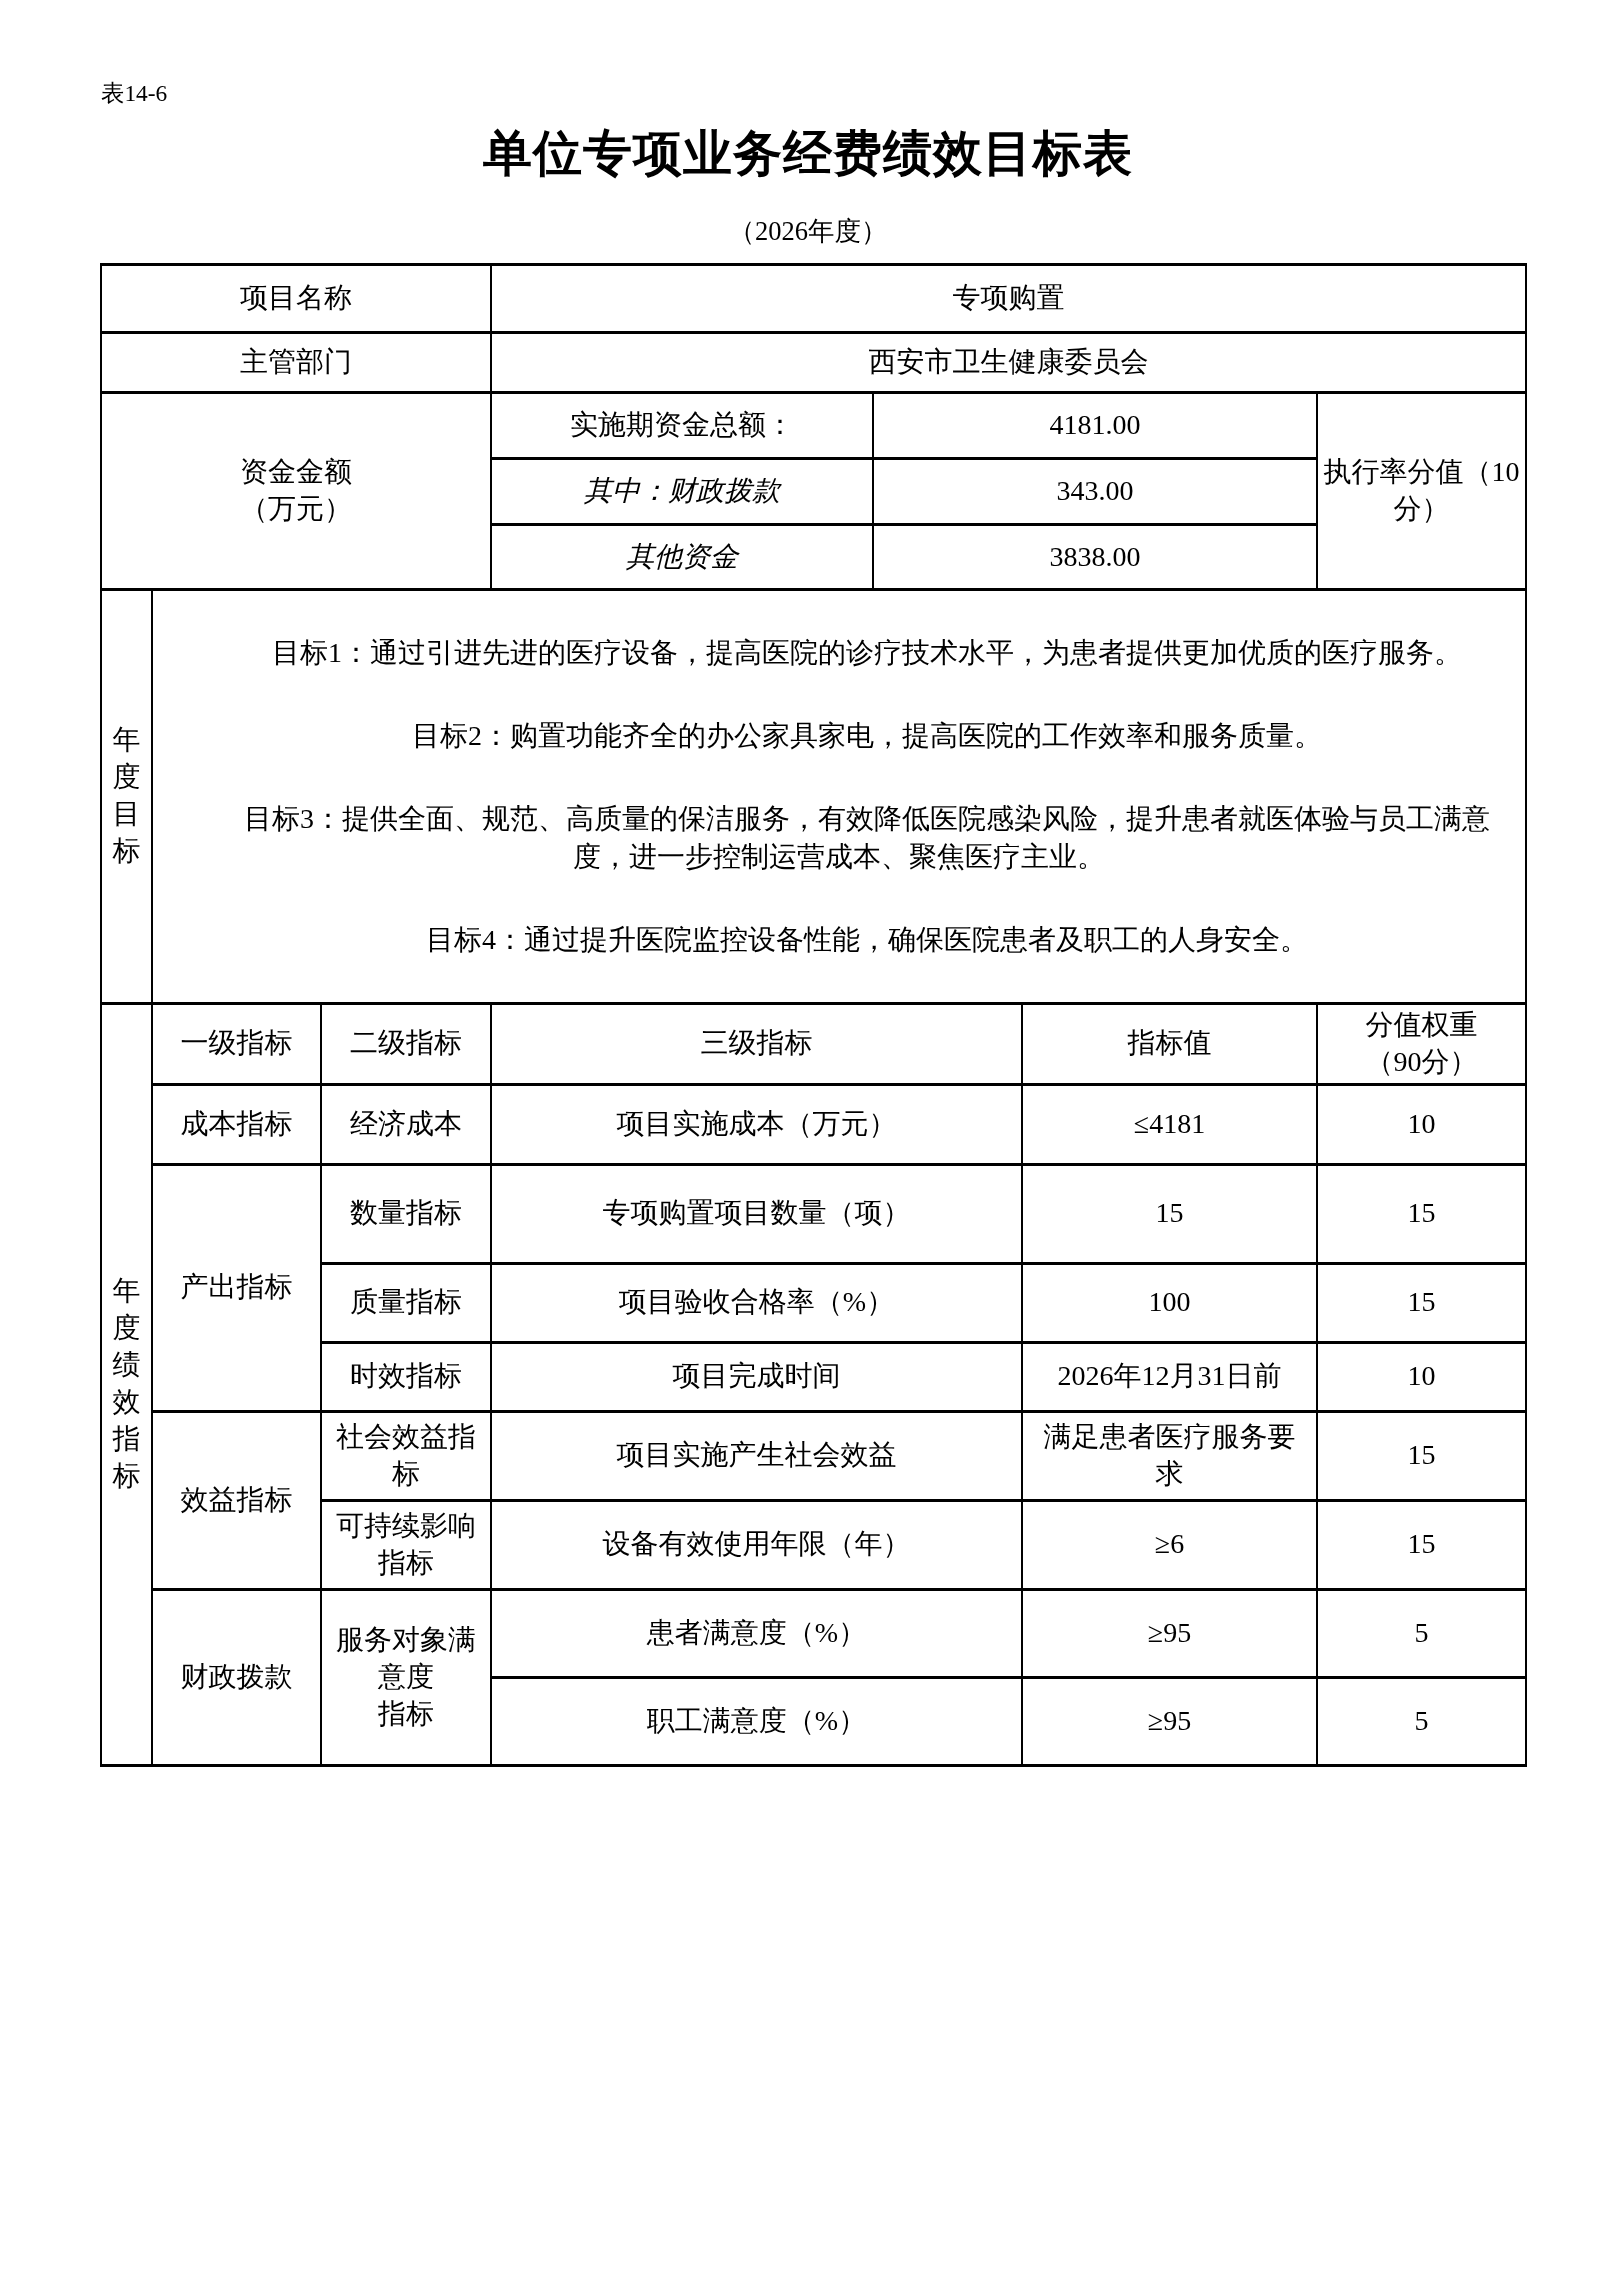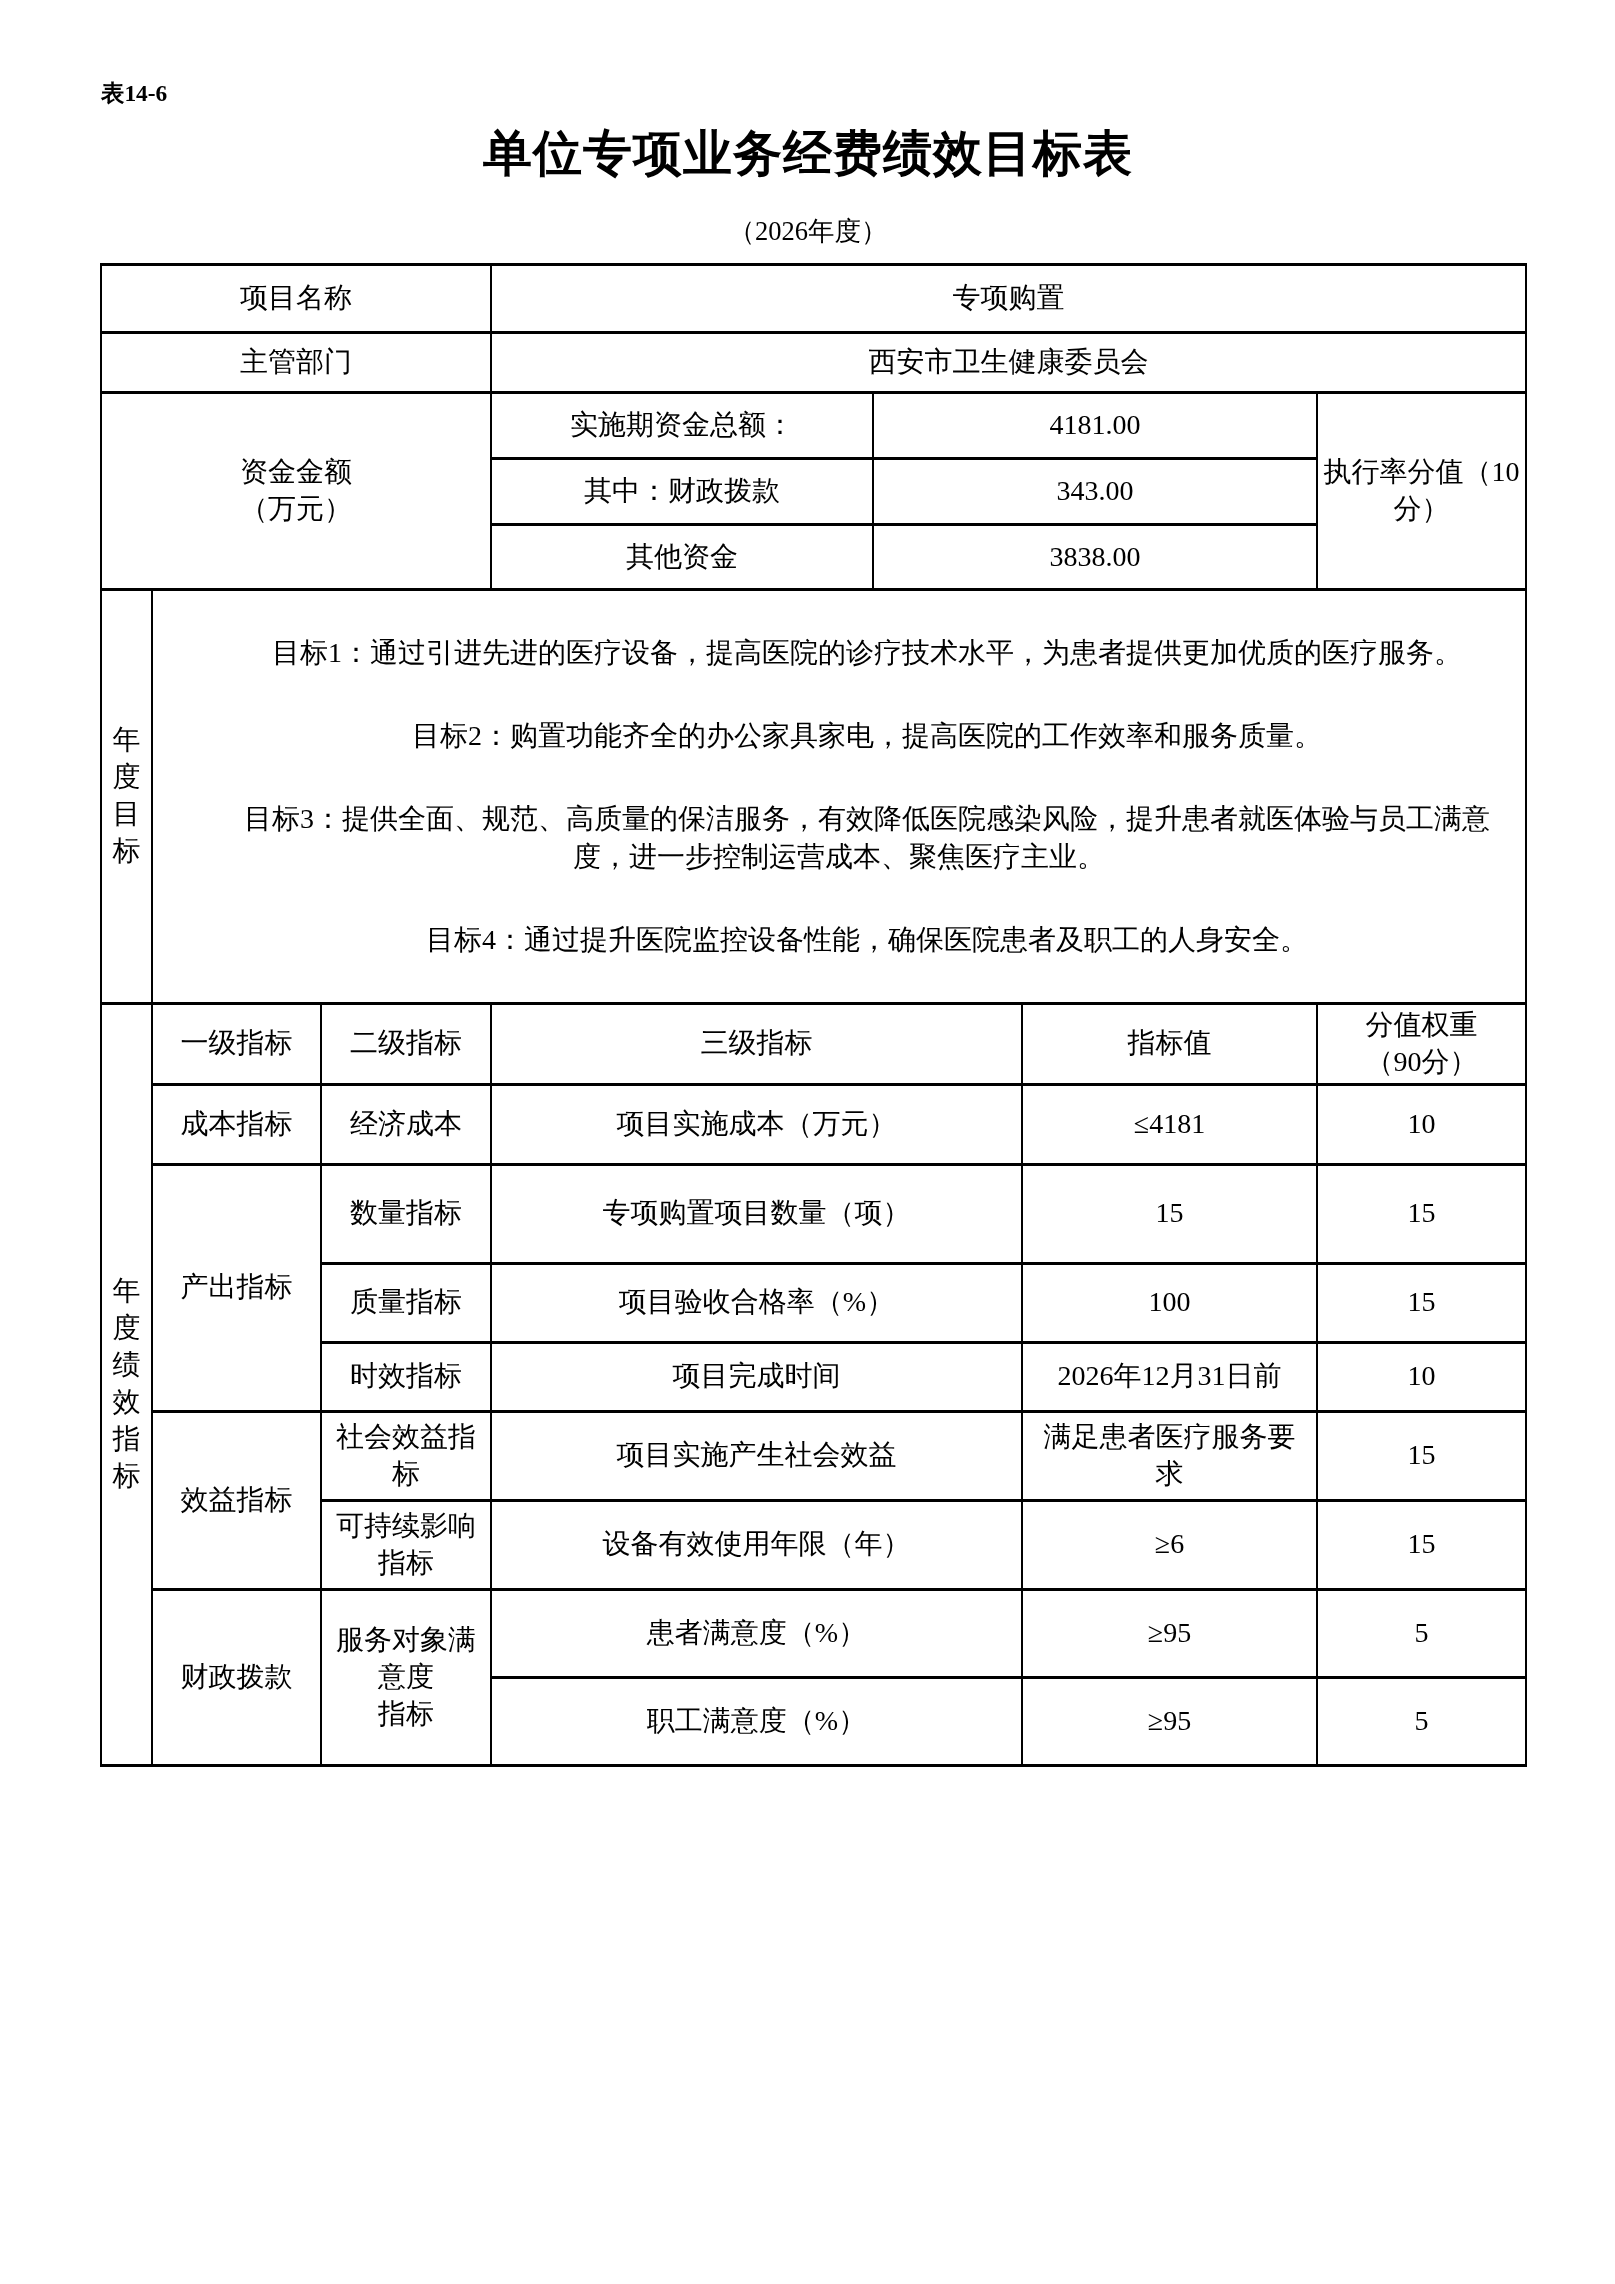--- a/index.html
+++ b/index.html
@@ -18,7 +18,6 @@
     top: 79px;
     font-size: 23.4px;
     line-height: 1.2;
-    font-weight: bold;
   }
   .doc-title {
     position: absolute;

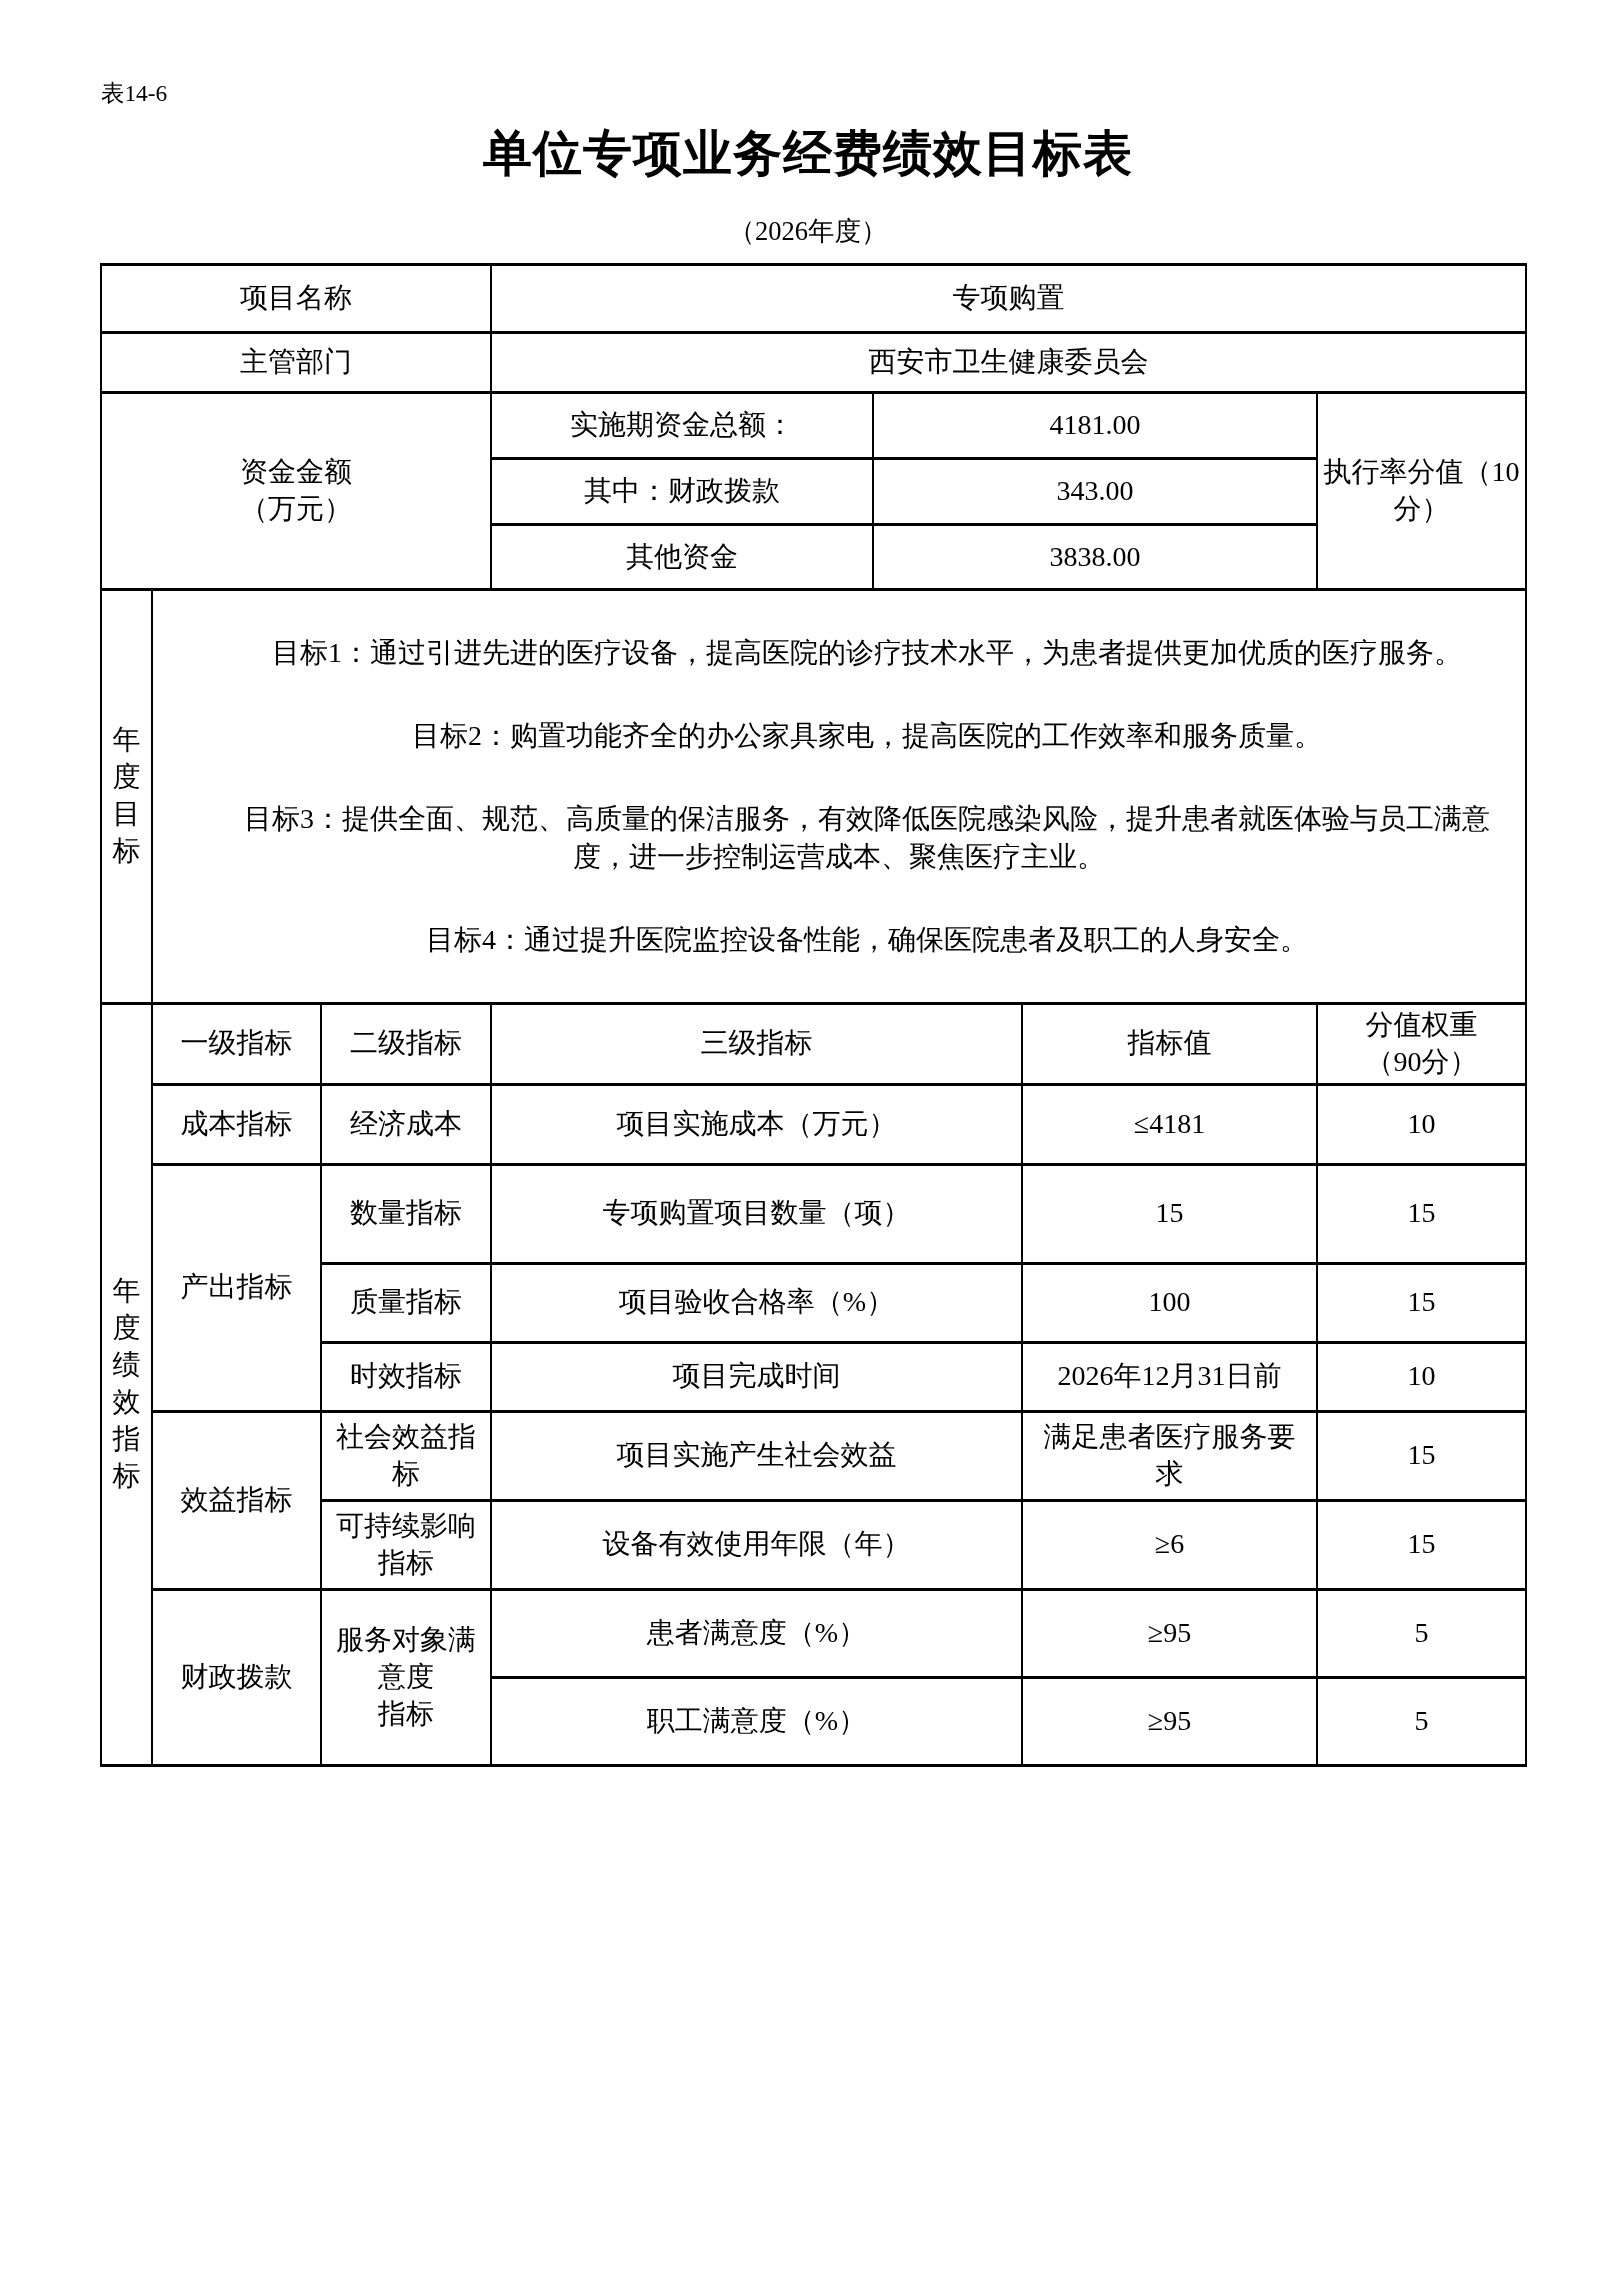--- a/index.html
+++ b/index.html
@@ -61,7 +61,7 @@
   }
   td.left-cell { text-align: left; padding-left: 8.1px; margin-top: 11px; }
   td.num-cell { text-align: right; padding-right: 15.3px; }
-  td.right-lbl { text-align: right; padding-right: 7.1px; }
+  td.right-lbl { text-align: right; padding-right: 7.1px; font-style: italic; }
   td.center-lbl { text-align: center; }
   td.exec-cell { padding: 2px 2px; }
   td.vert-cell { padding: 0; line-height: 51px; }

